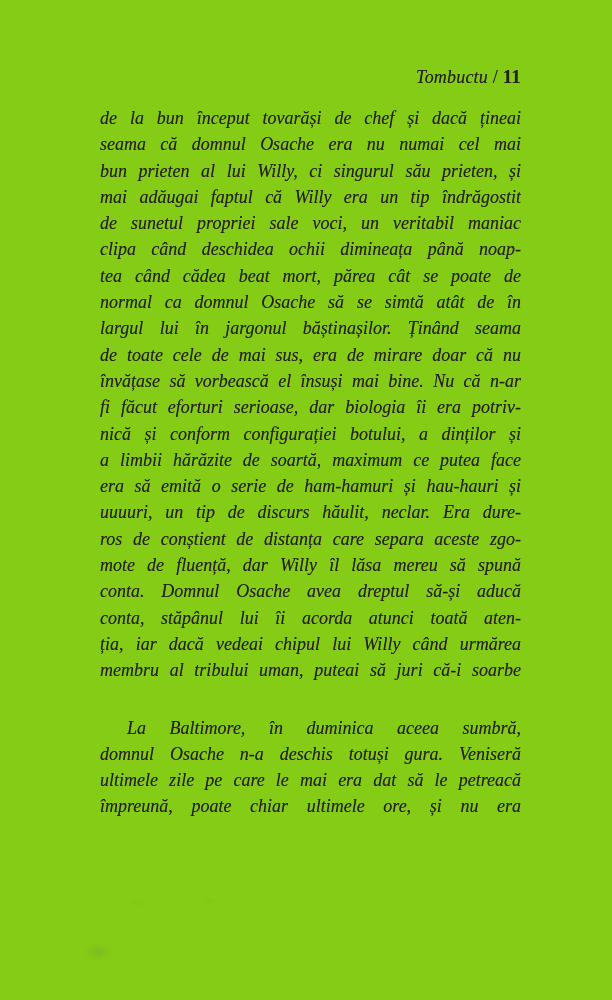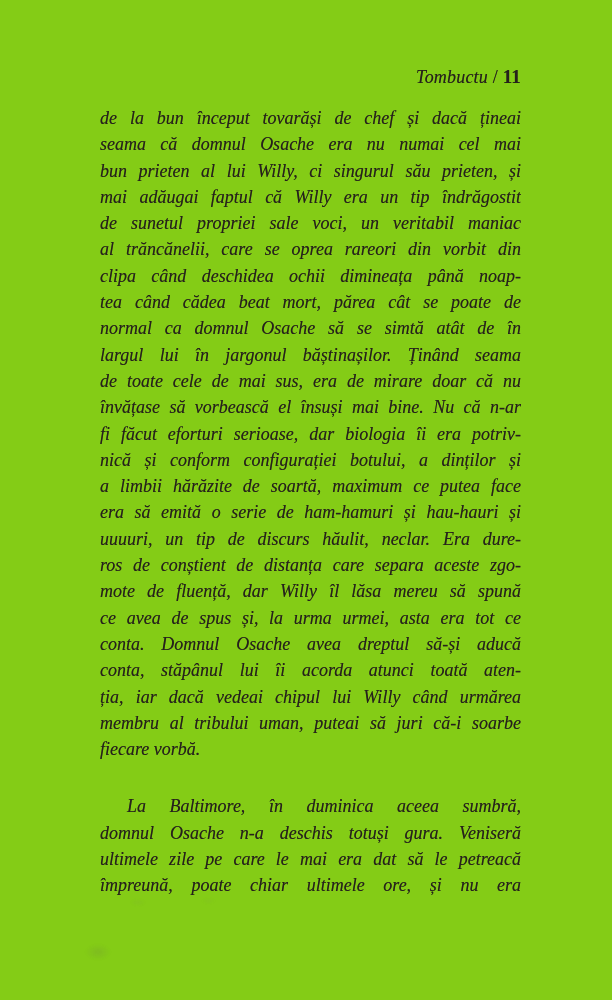--- a/index.html
+++ b/index.html
@@ -111,7 +111,6 @@
         <div class="line">bun prieten al lui Willy, ci singurul său prieten, și</div>
         <div class="line">mai adăugai faptul că Willy era un tip îndrăgostit</div>
         <div class="line">de sunetul propriei sale voci, un veritabil maniac</div>
-        <div class="line">al trăncănelii, care se oprea rareori din vorbit din</div>
         <div class="line">clipa când deschidea ochii dimineața până noap-</div>
         <div class="line">tea când cădea beat mort, părea cât se poate de</div>
         <div class="line">normal ca domnul Osache să se simtă atât de în</div>

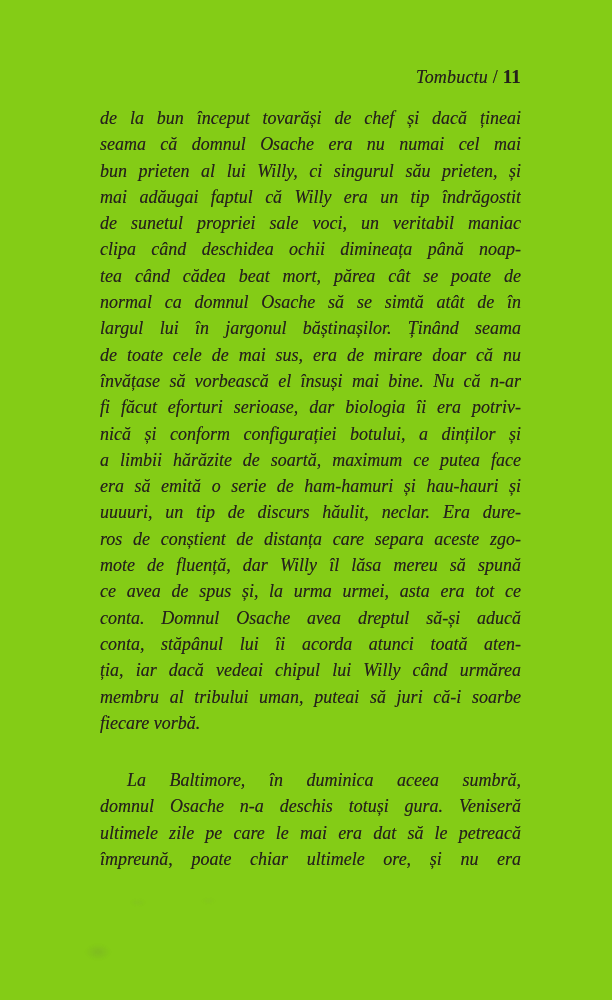--- a/index.html
+++ b/index.html
@@ -124,7 +124,6 @@
         <div class="line">uuuuri, un tip de discurs hăulit, neclar. Era dure-</div>
         <div class="line">ros de conștient de distanța care separa aceste zgo-</div>
         <div class="line">mote de fluență, dar Willy îl lăsa mereu să spună</div>
-        <div class="line">ce avea de spus și, la urma urmei, asta era tot ce</div>
         <div class="line">conta. Domnul Osache avea dreptul să-și aducă</div>
         <div class="line">conta, stăpânul lui îi acorda atunci toată aten-</div>
         <div class="line">ția, iar dacă vedeai chipul lui Willy când urmărea</div>

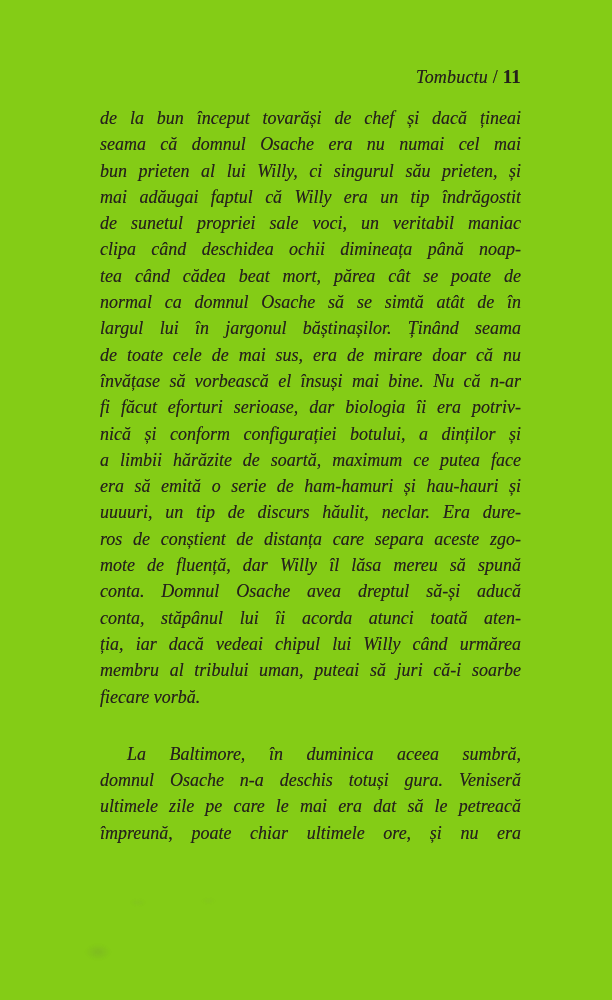--- a/index.html
+++ b/index.html
@@ -128,7 +128,6 @@
         <div class="line">conta, stăpânul lui îi acorda atunci toată aten-</div>
         <div class="line">ția, iar dacă vedeai chipul lui Willy când urmărea</div>
         <div class="line">membru al tribului uman, puteai să juri că-i soarbe</div>
-        <div class="line no-justify">fiecare vorbă.</div>
       </div>
       <div class="paragraph">
         <div class="line indent">La Baltimore, în duminica aceea sumbră,</div>

